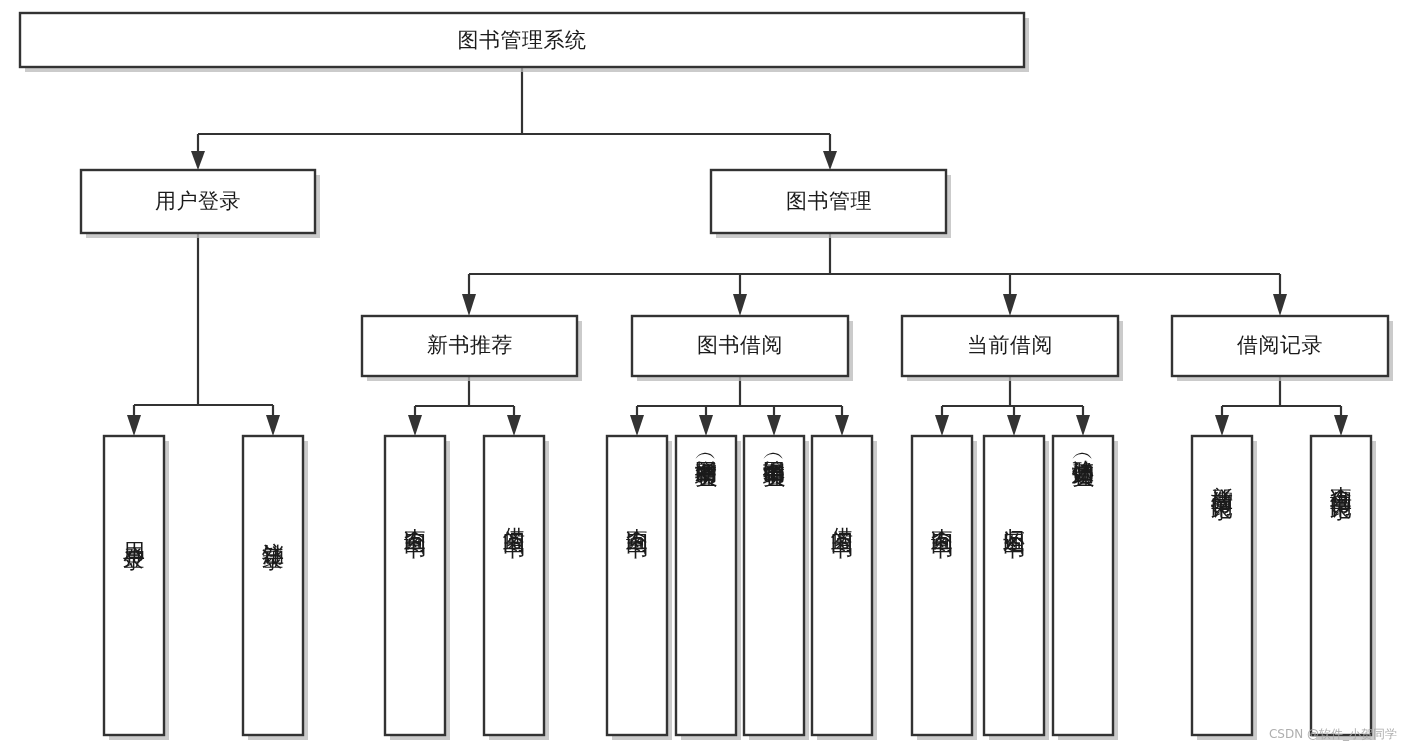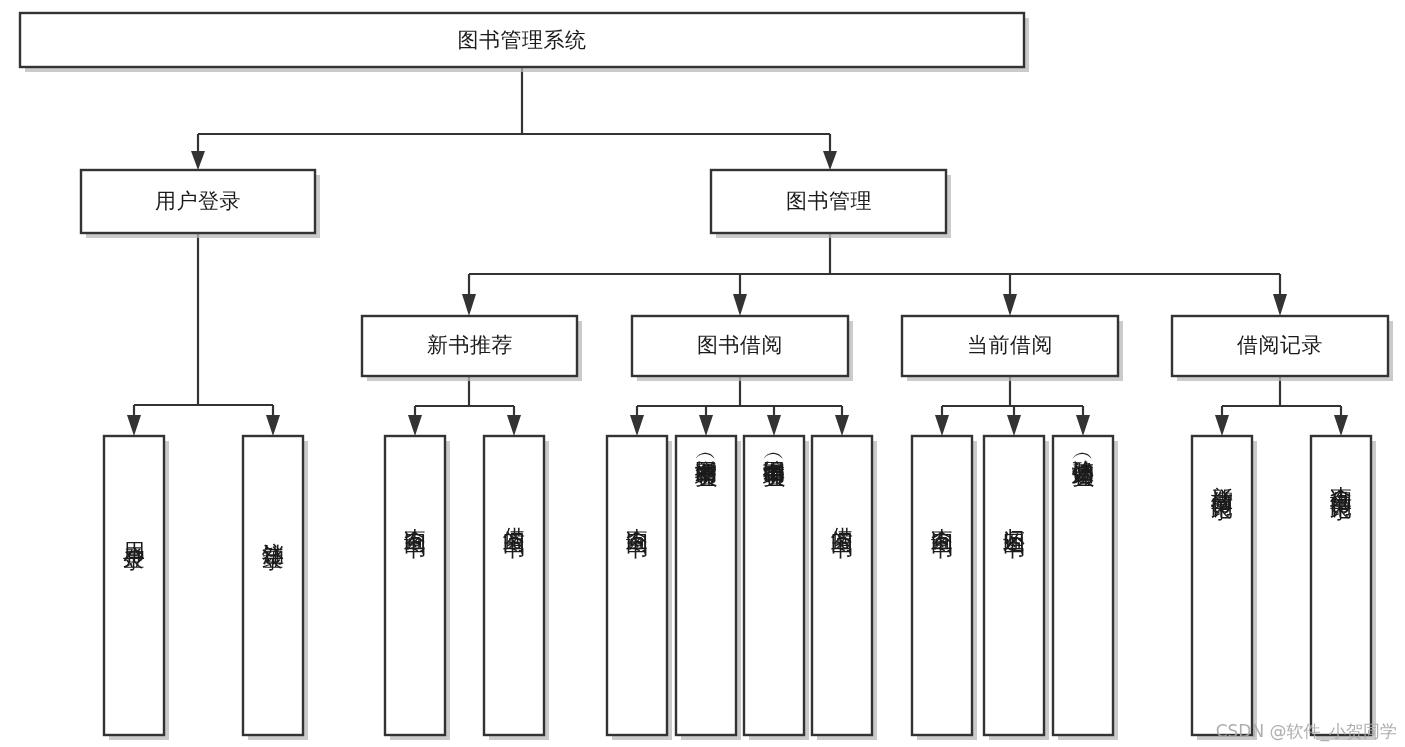--- a/index.html
+++ b/index.html
@@ -74,7 +74,7 @@
     right: 8px;
     bottom: 4px;
     font-family: "DejaVu Sans", "Liberation Sans", sans-serif;
-    font-size: 17px;
+    font-size: 12px;
     color: #a8a8a8;
     opacity: 0.92;
     white-space: nowrap;

